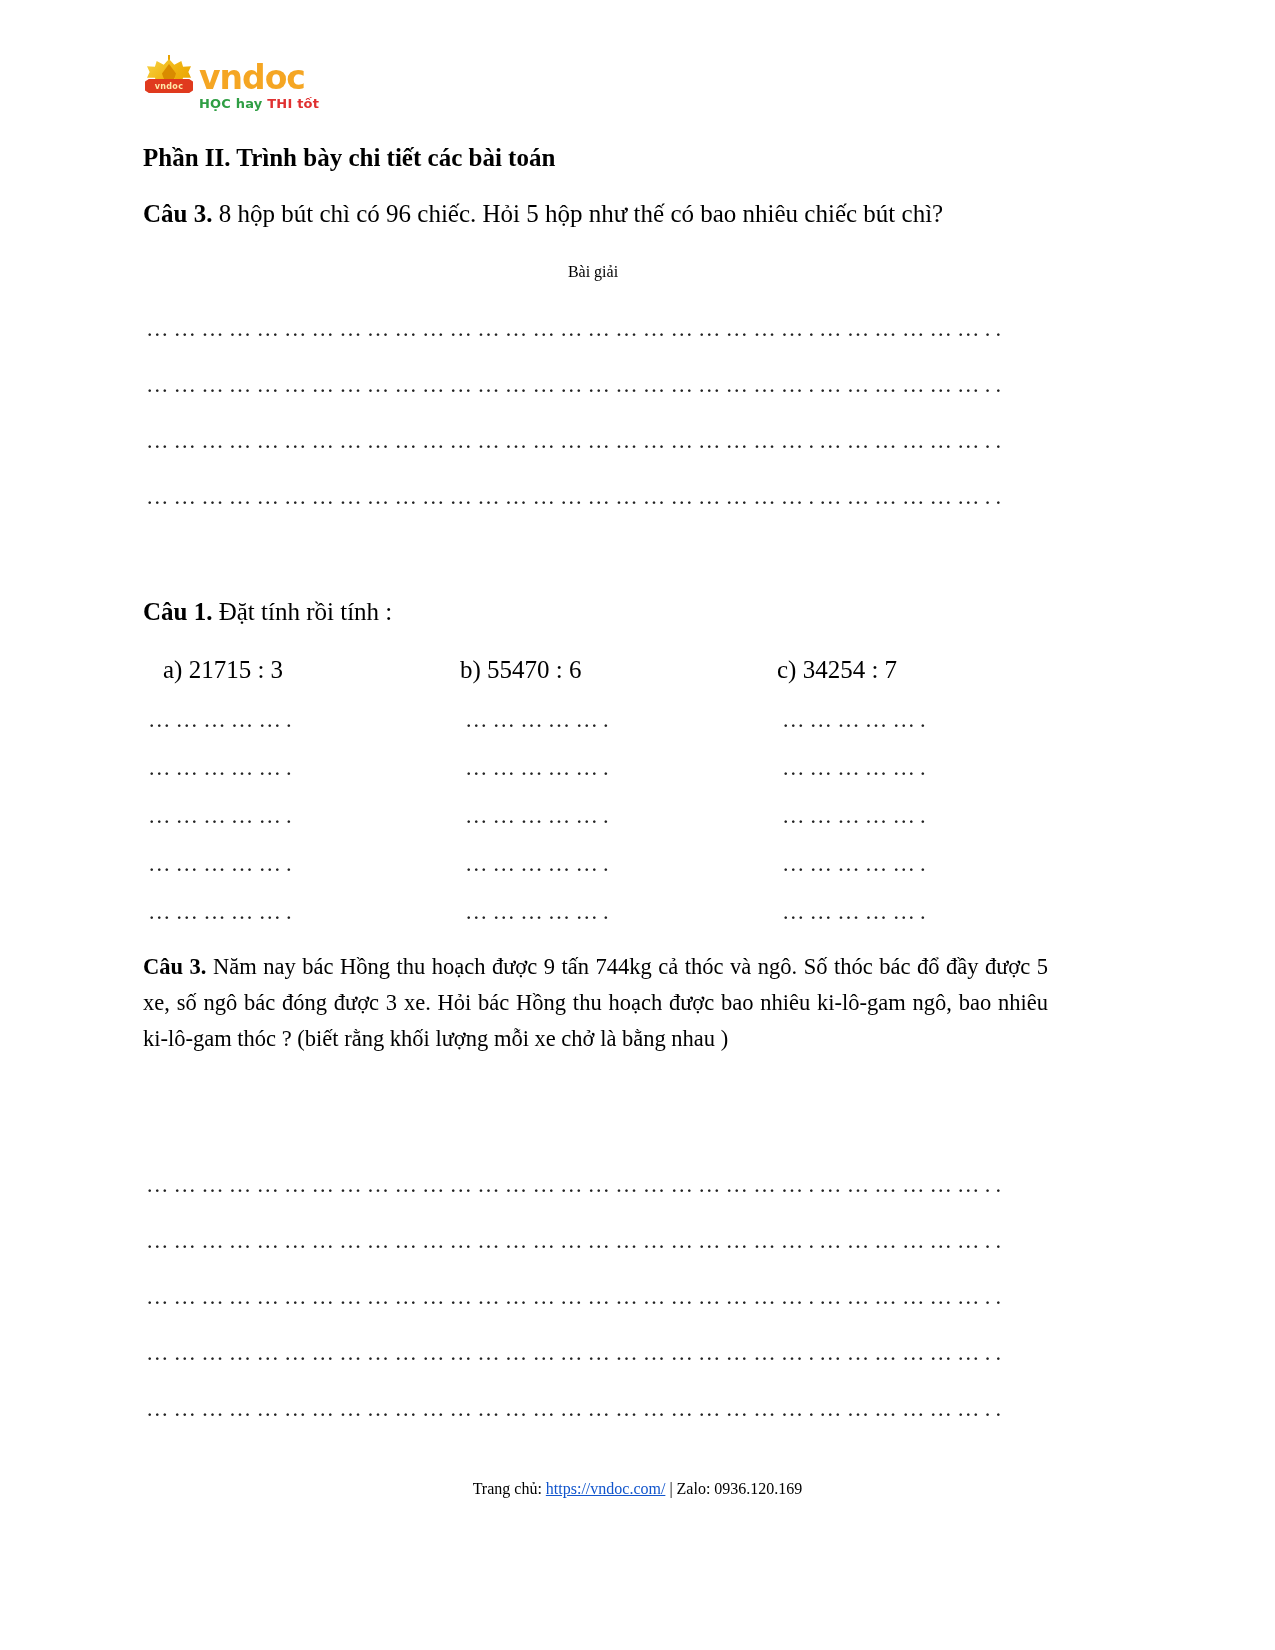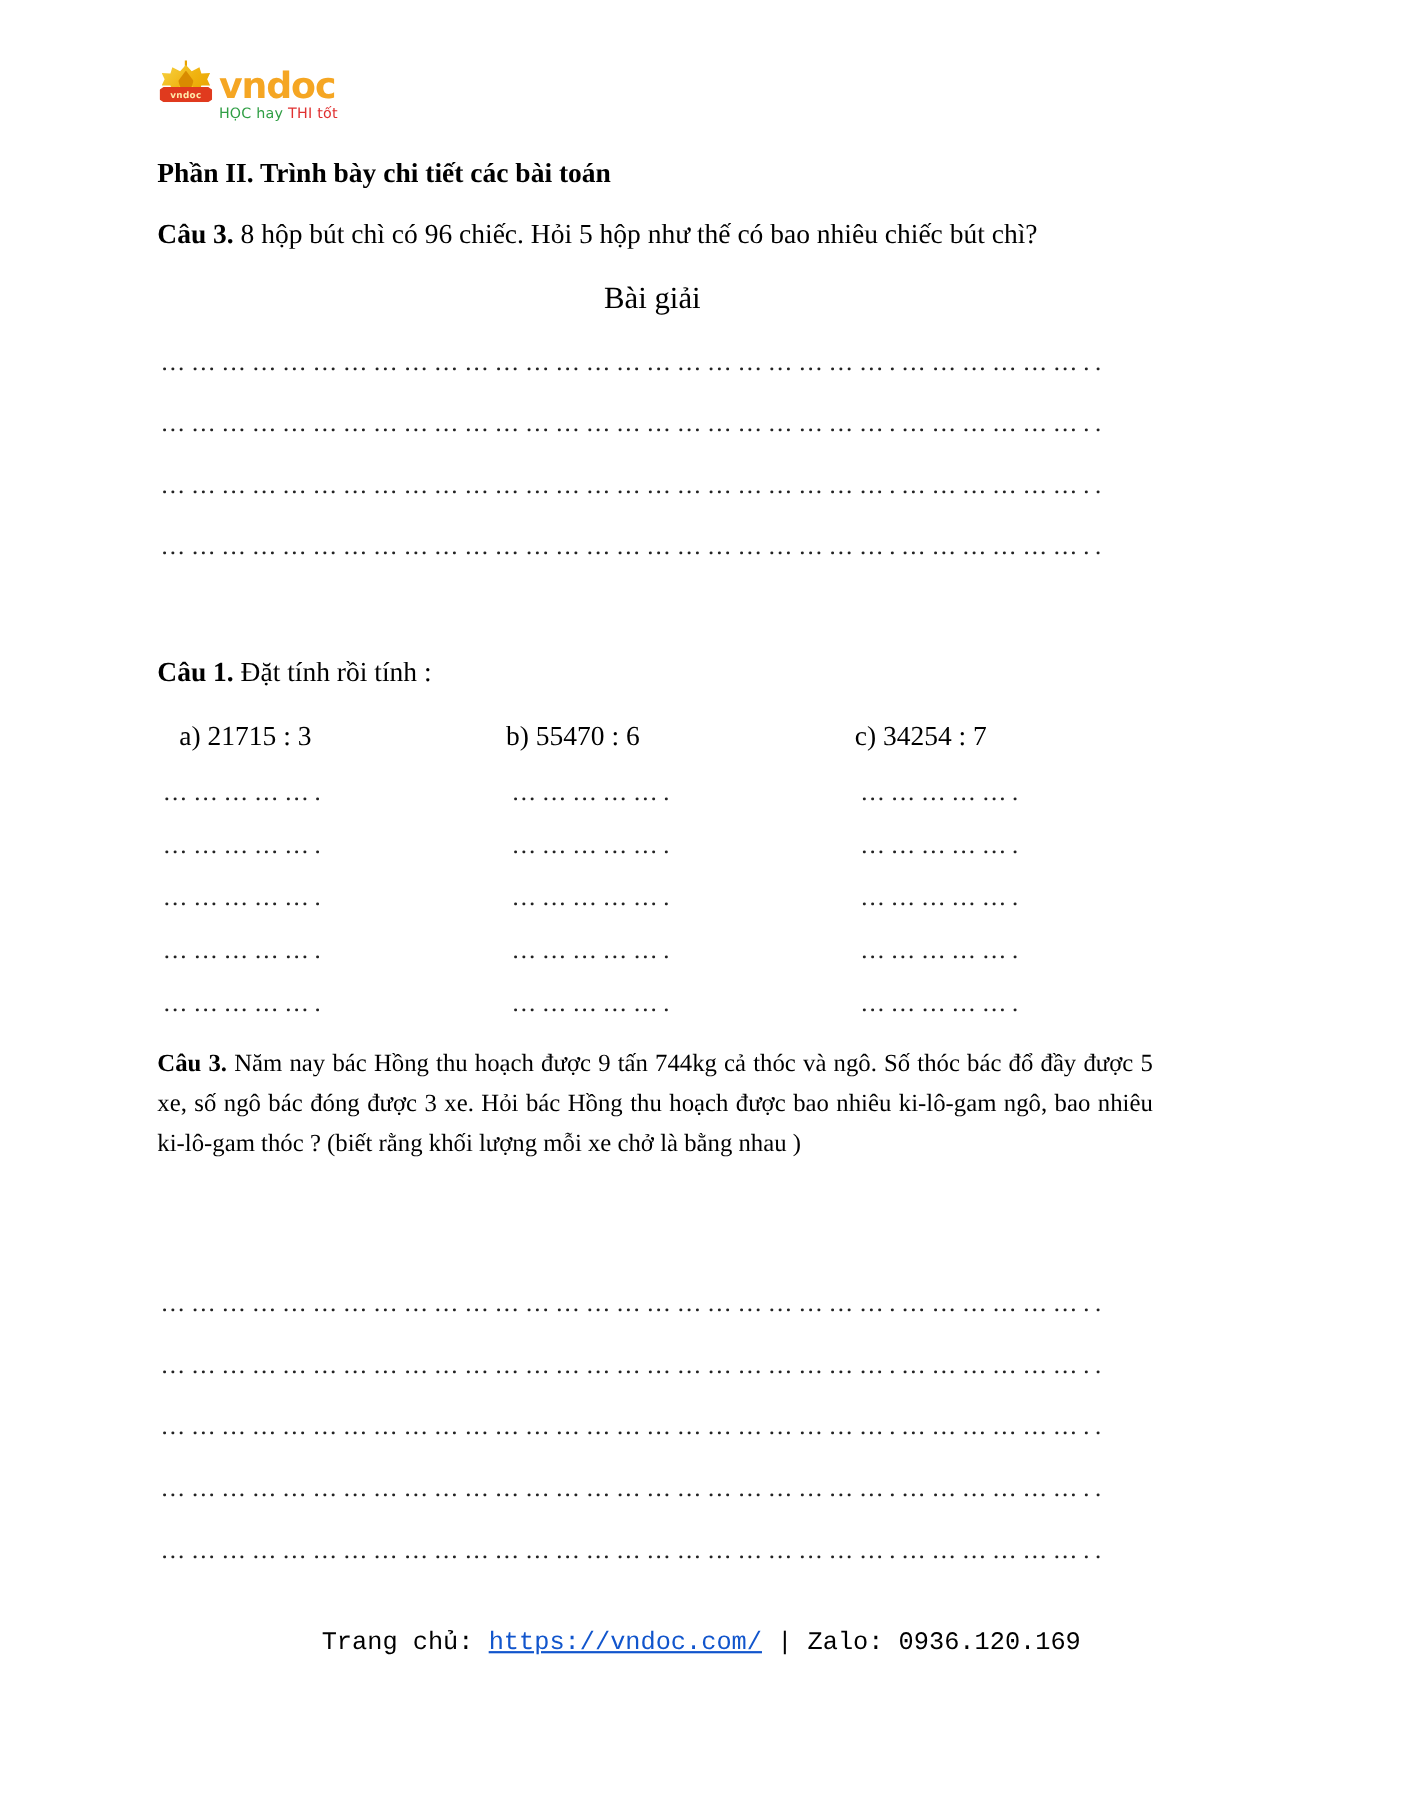--- a/index.html
+++ b/index.html
@@ -109,7 +109,7 @@
     margin-left: 56px;
     font-family: "DejaVu Sans", sans-serif;
     font-size: 13px;
-    font-weight: normal;
+    font-weight: bold;
     letter-spacing: .2px;
     white-space: nowrap;
   }

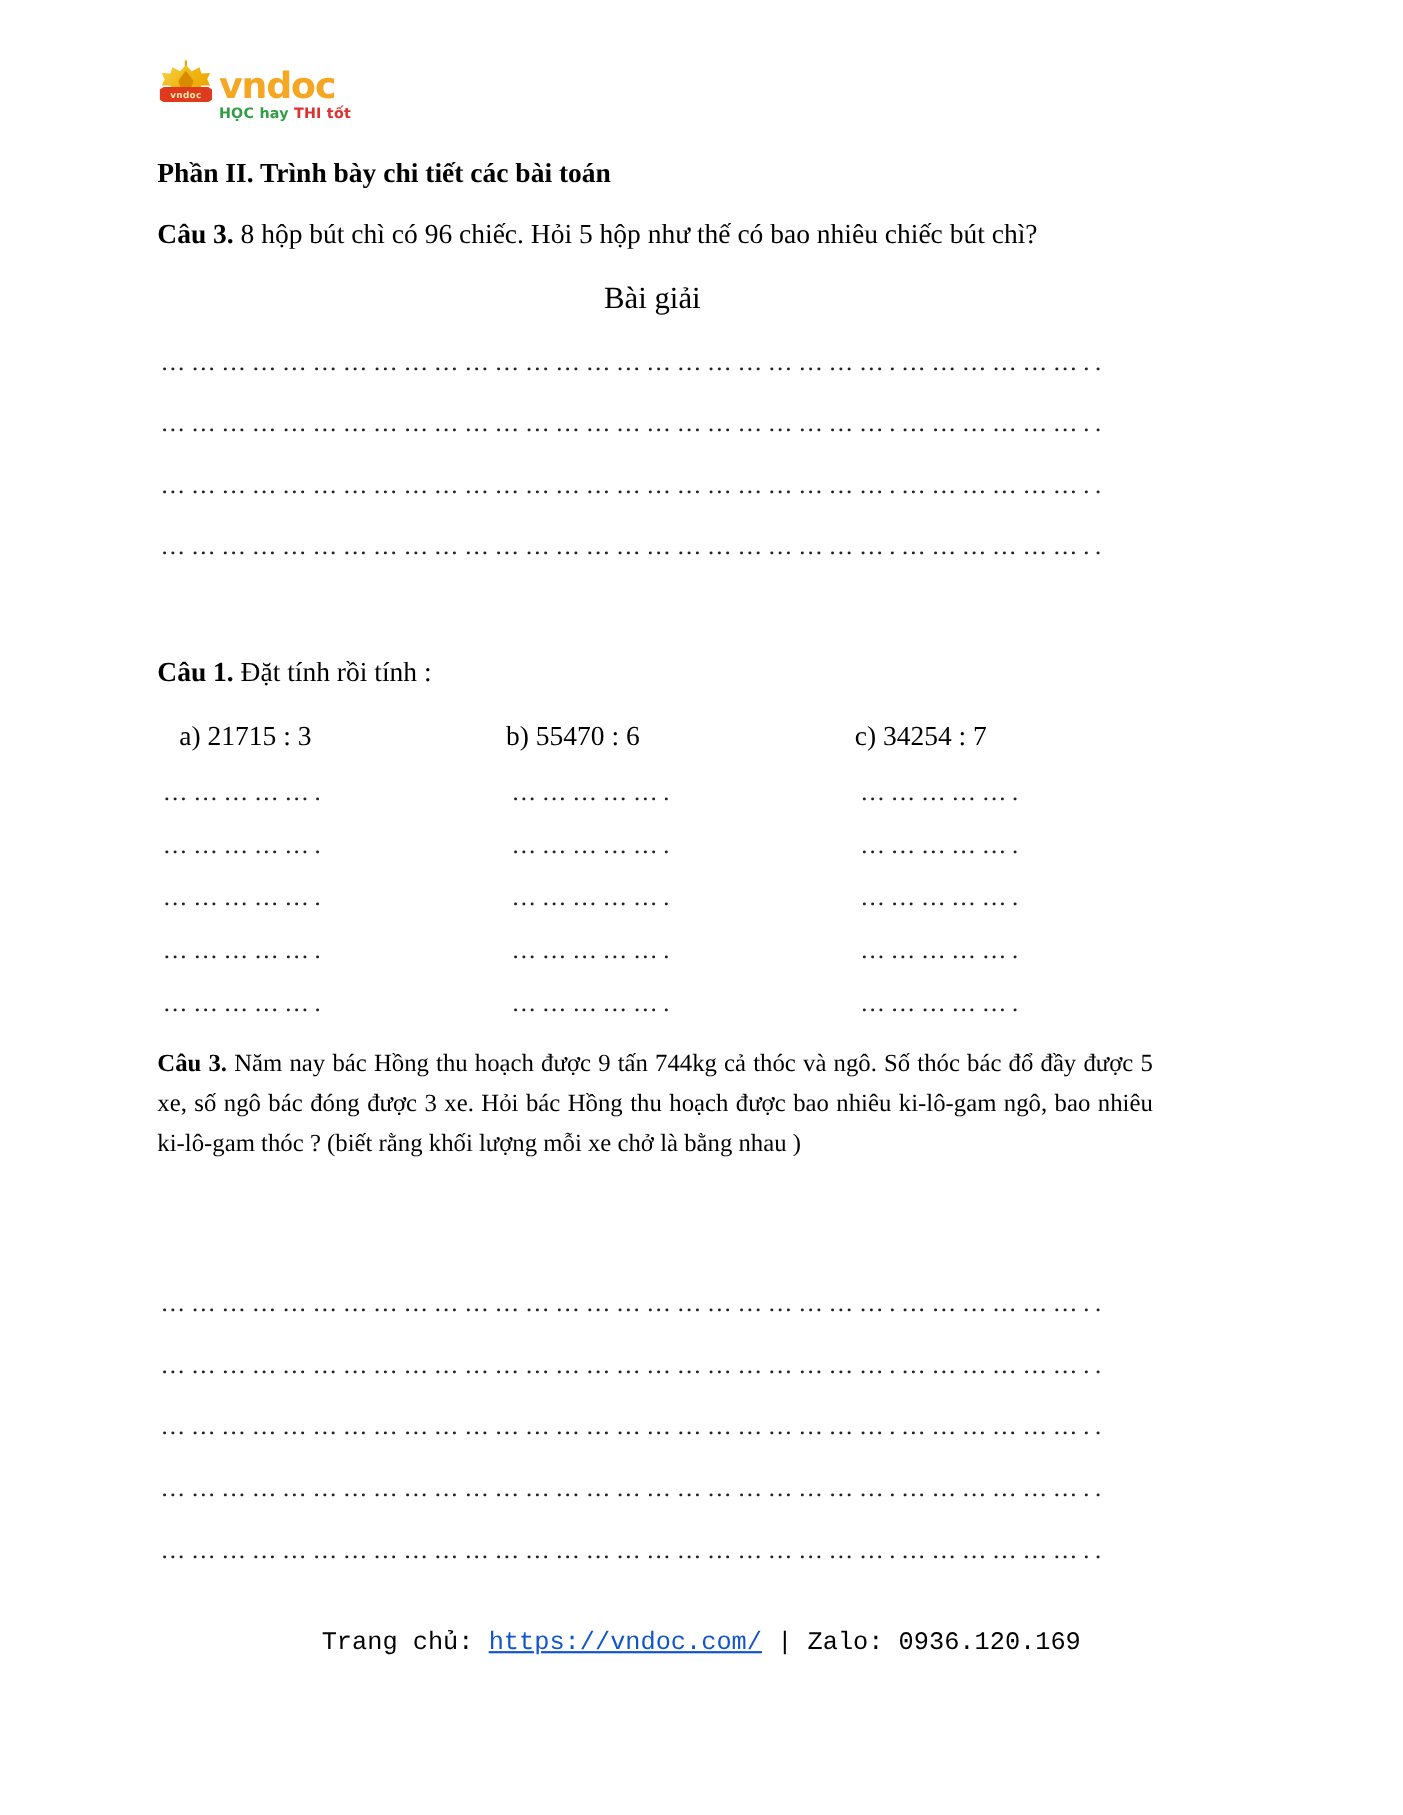--- a/index.html
+++ b/index.html
@@ -139,7 +139,7 @@
 
   .centered {
     position: absolute;
-    font-size: 28px;
+    font-size: 16px;
     line-height: 30px;
     text-align: center;
     color: #000;

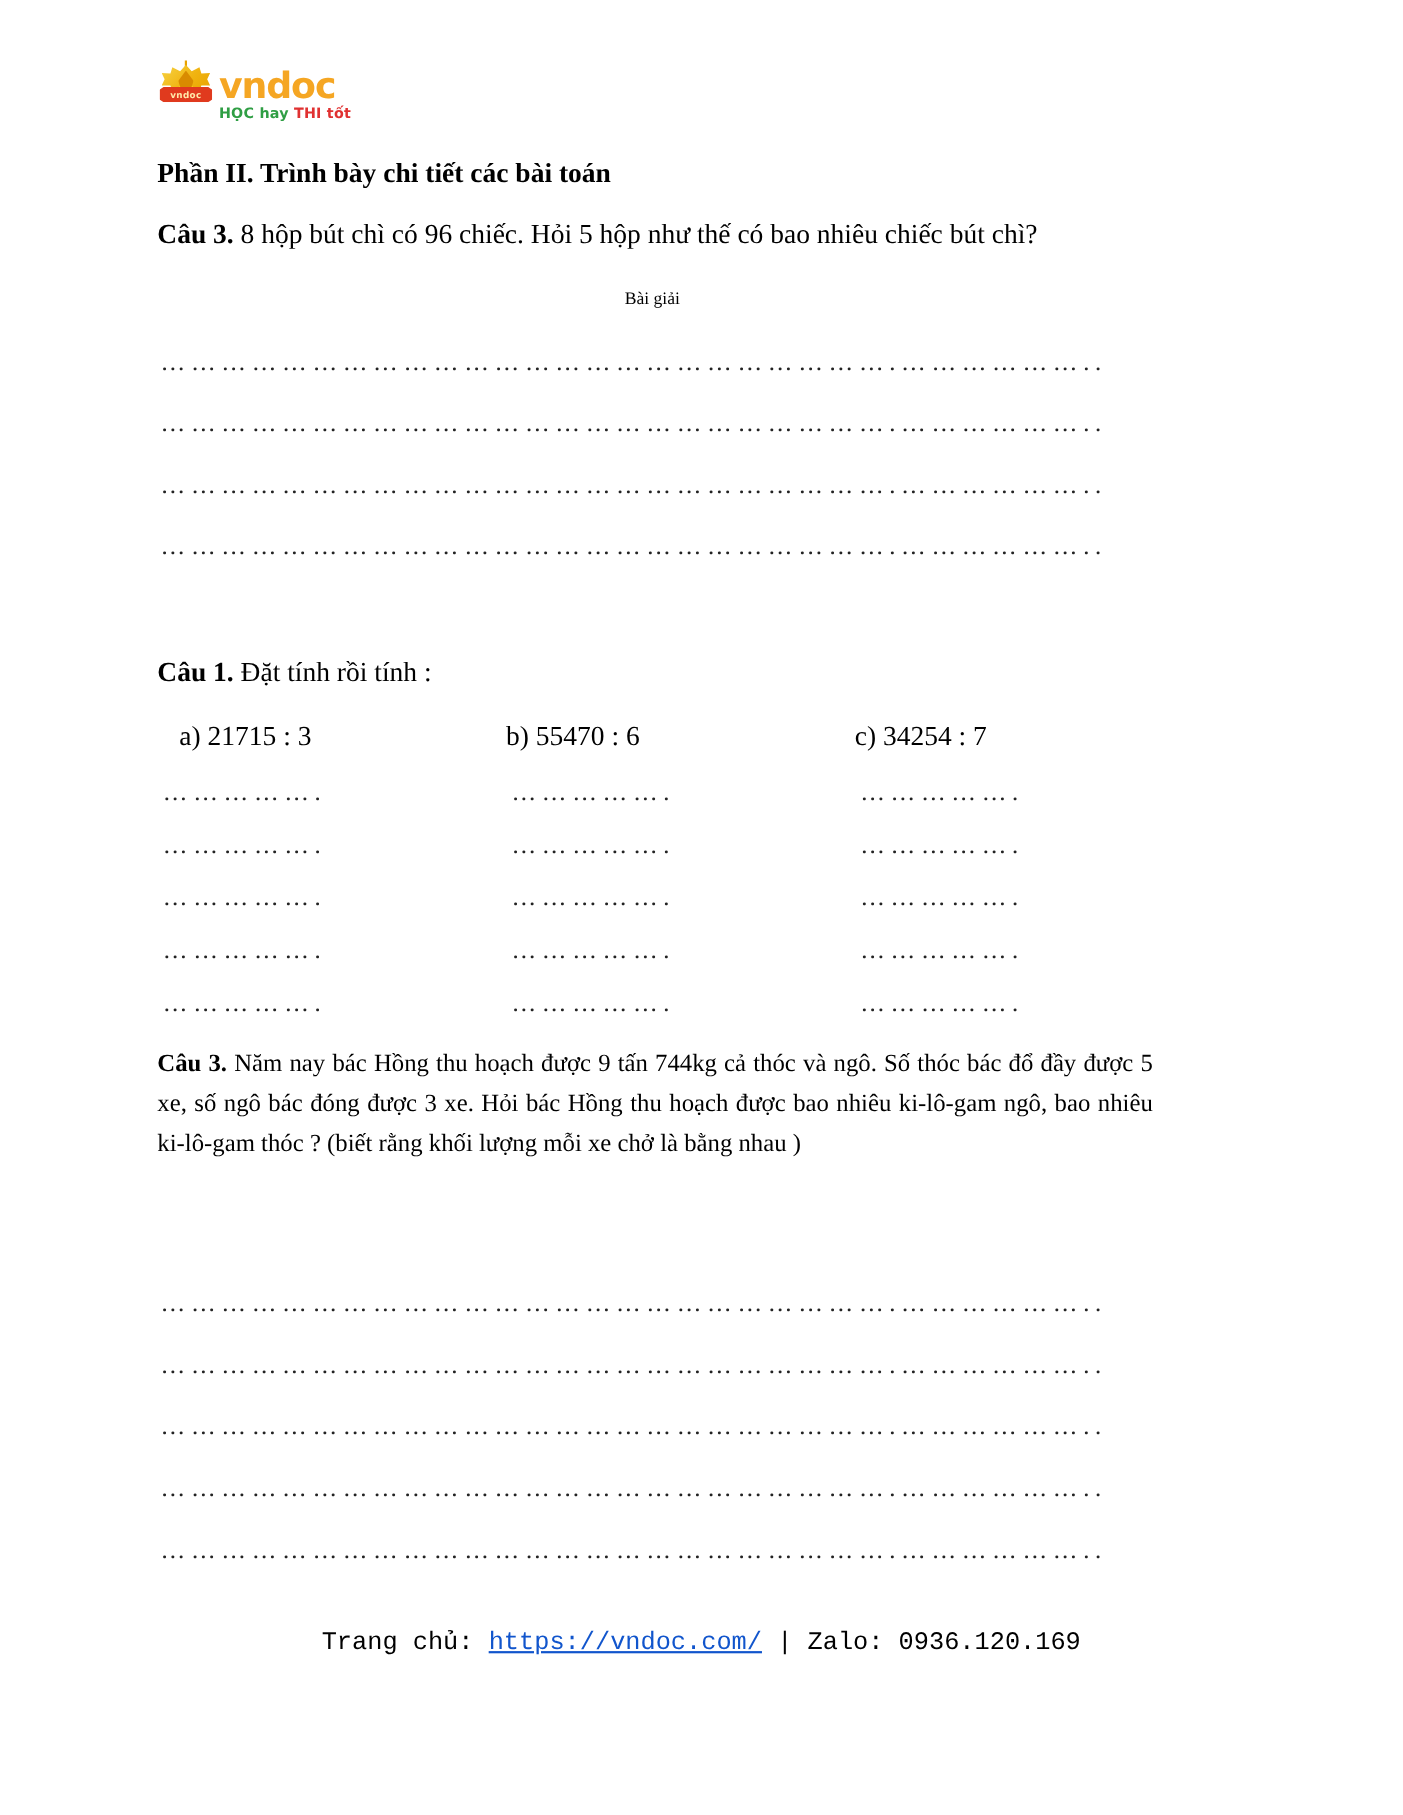--- a/index.html
+++ b/index.html
@@ -172,8 +172,8 @@
     top: 1480px;
     width: 1275px;
     text-align: center;
-    font-family: Liberation Mono, monospace;
-    font-size: 23px;
+    font-family: Liberation Serif, serif;
+    font-size: 16px;
     color: #000;
   }
   .footer a {

